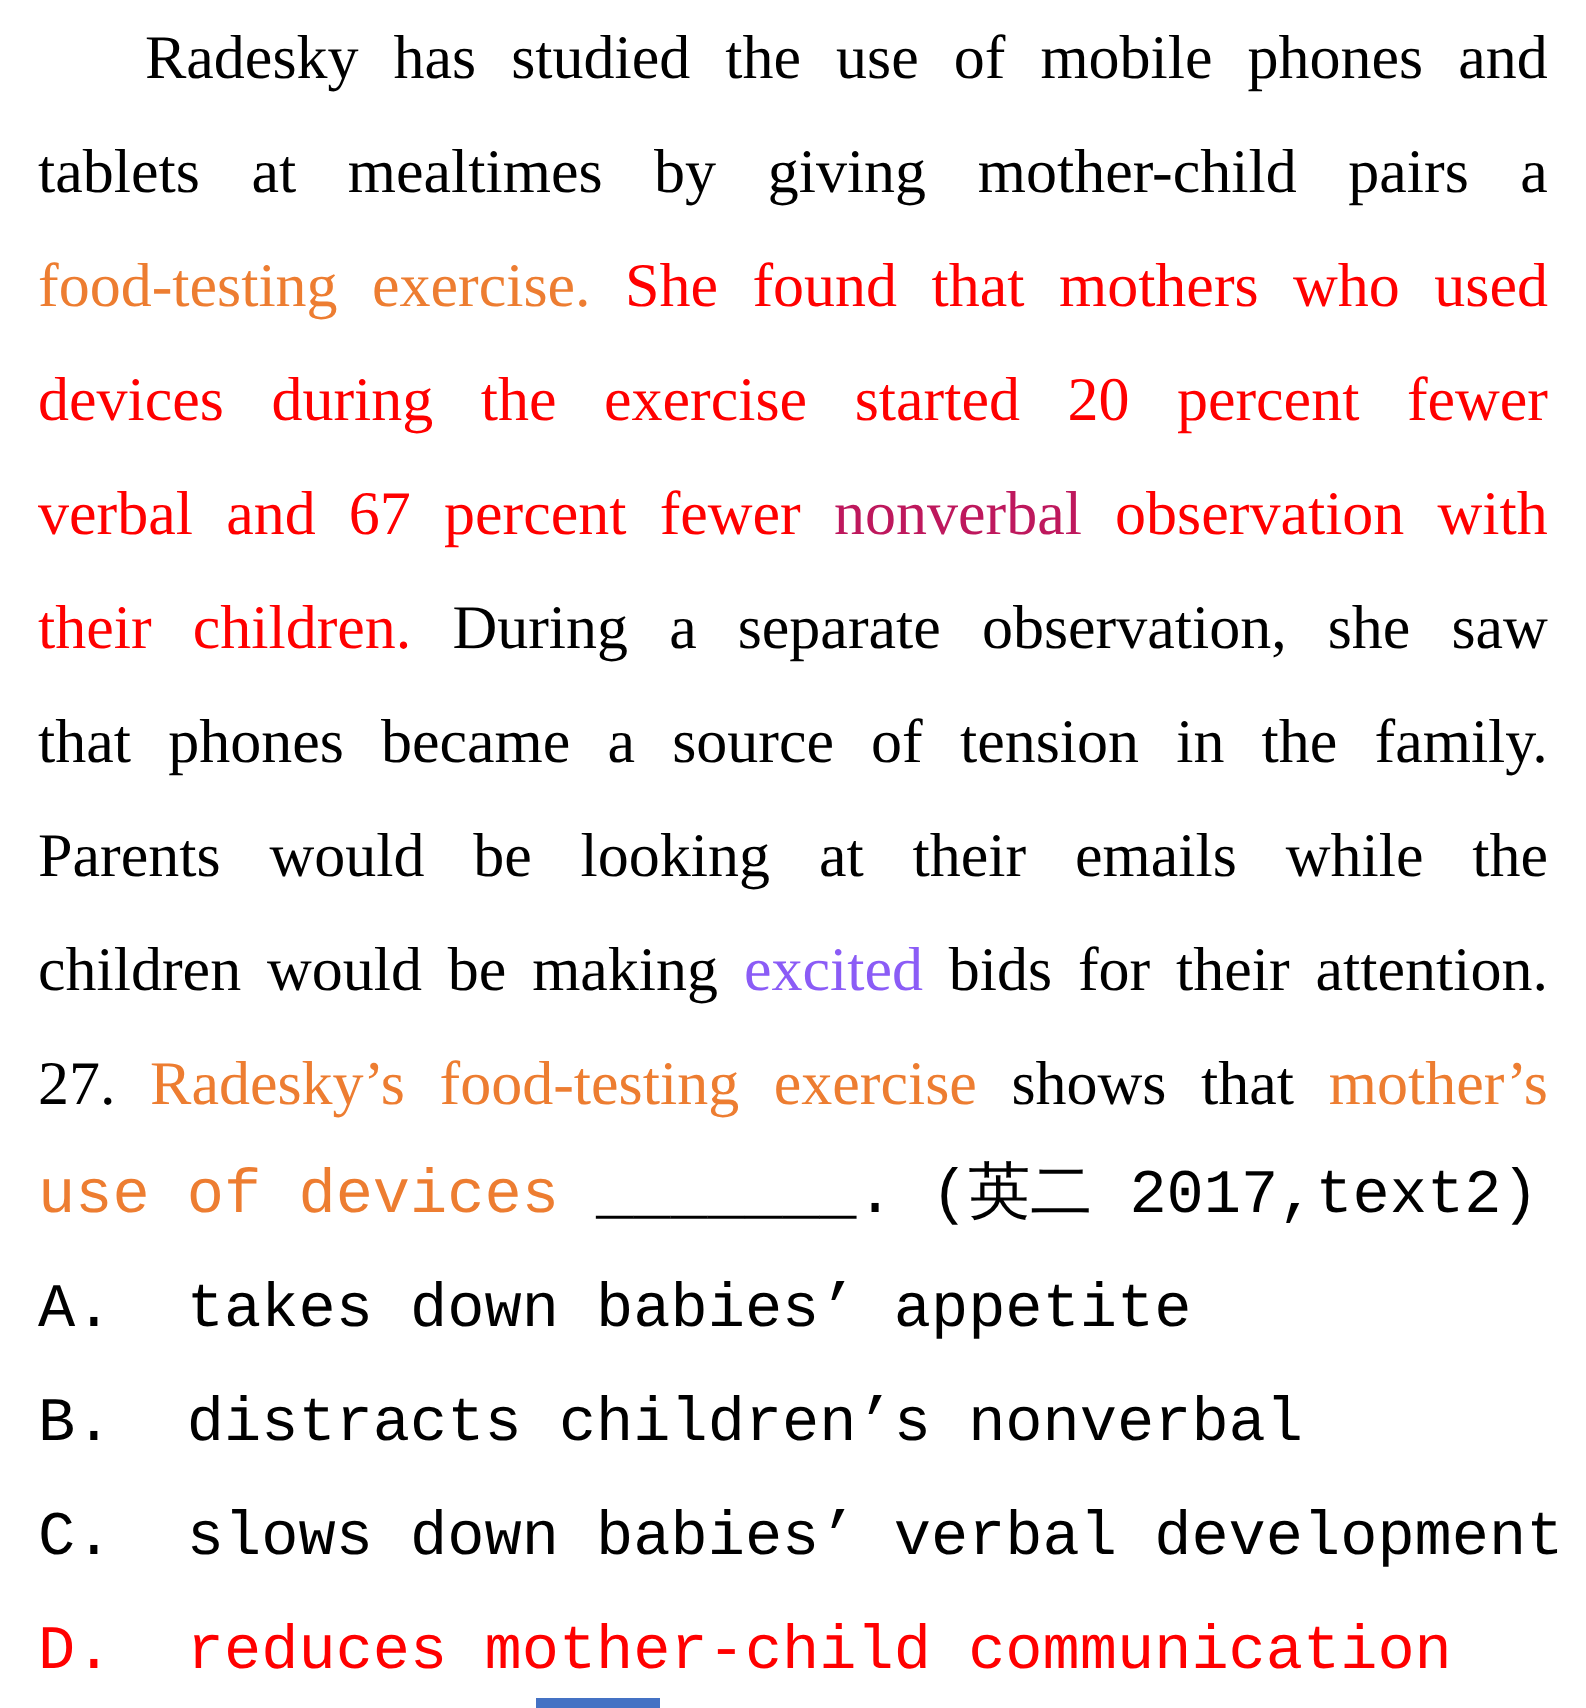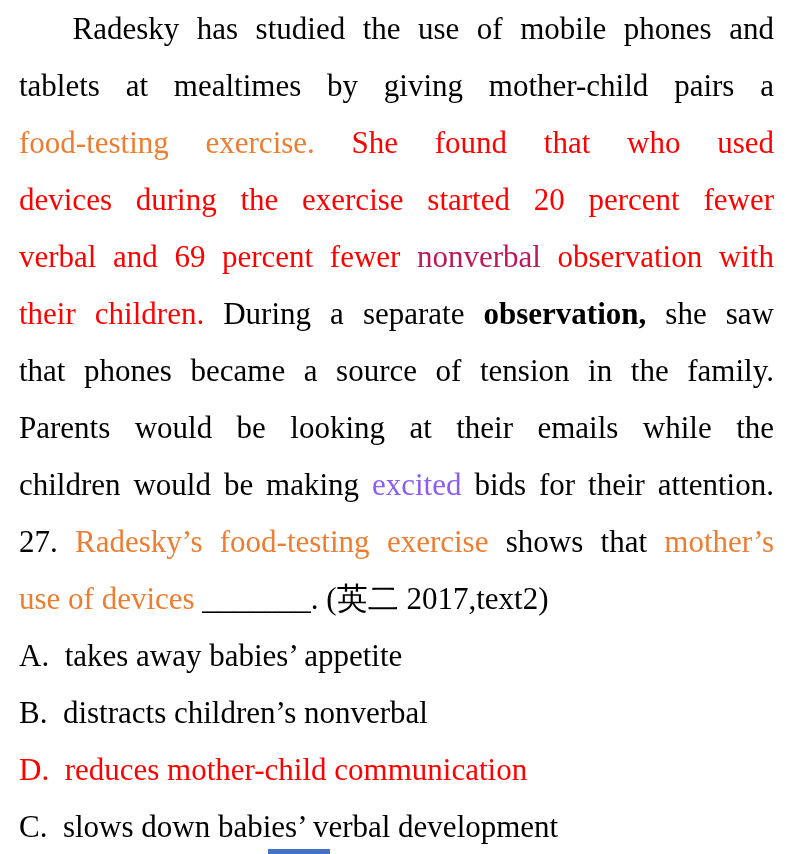--- a/index.html
+++ b/index.html
@@ -85,6 +85,7 @@
         <span style="color: rgb(255, 0, 0);">She</span>
         <span style="color: rgb(255, 0, 0);">found</span>
         <span style="color: rgb(255, 0, 0);">that</span>
+        <span style="color: rgb(255, 0, 0);">mothers</span>
         <span style="color: rgb(255, 0, 0);">who</span>
         <span style="color: rgb(255, 0, 0);">used</span>
       </div>

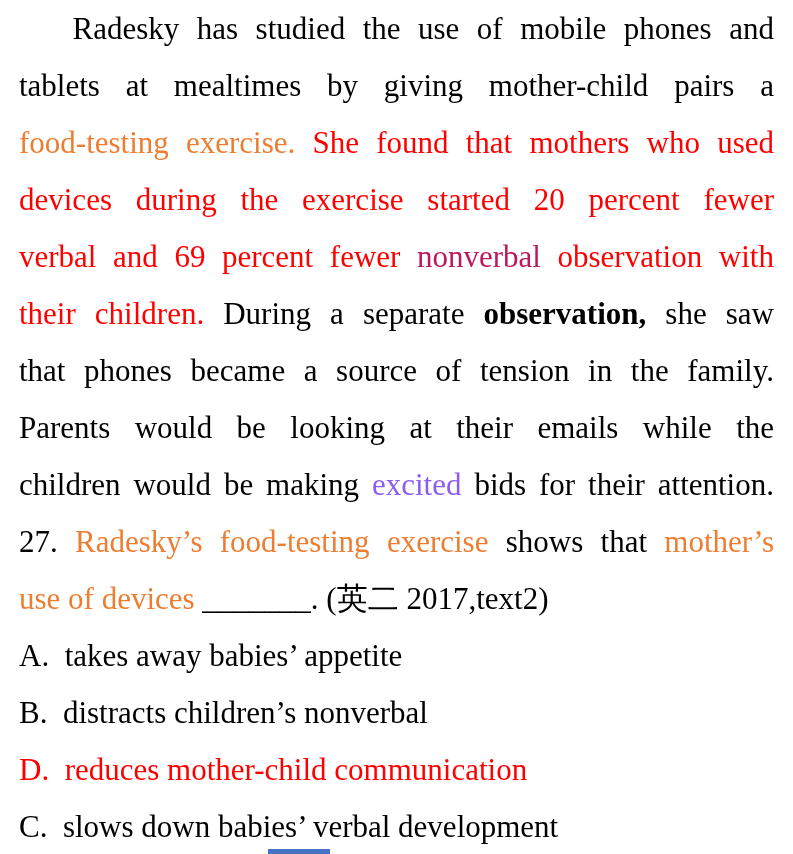--- a/index.html
+++ b/index.html
@@ -102,7 +102,7 @@
       <div class="line justify">
         <span style="color: rgb(255, 0, 0);">verbal</span>
         <span style="color: rgb(255, 0, 0);">and</span>
-        <span style="color: rgb(255, 0, 0);">69</span>
+        <span style="color: rgb(255, 0, 0);">67</span>
         <span style="color: rgb(255, 0, 0);">percent</span>
         <span style="color: rgb(255, 0, 0);">fewer</span>
         <span style="color: #be185d;">nonverbal</span>

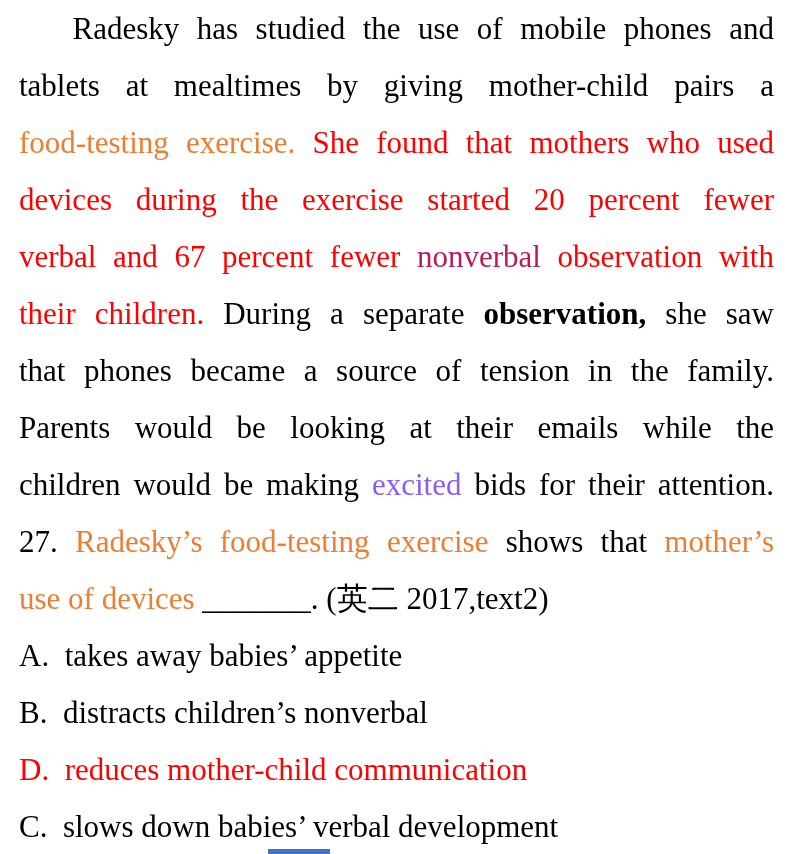--- a/index.html
+++ b/index.html
@@ -115,7 +115,7 @@
         <span style="color: rgb(0, 0, 0);">During</span>
         <span style="color: rgb(0, 0, 0);">a</span>
         <span style="color: rgb(0, 0, 0);">separate</span>
-        <span style="color: rgb(0, 0, 0); font-weight: bold;">observation,</span>
+        <span style="color: rgb(0, 0, 0);">observation,</span>
         <span style="color: rgb(0, 0, 0);">she</span>
         <span style="color: rgb(0, 0, 0);">saw</span>
       </div>

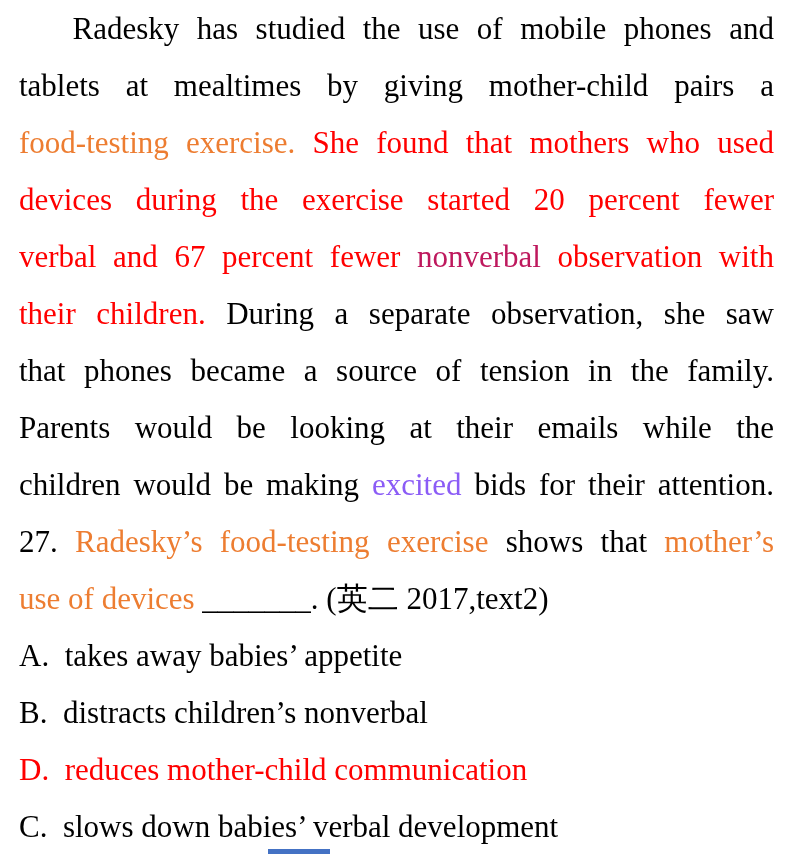--- a/index.html
+++ b/index.html
@@ -37,6 +37,7 @@
   .line.left {
     white-space: pre;
     text-align: left;
+    font-family: Liberation Mono, monospace;
   }
   .indent {
     display: inline-block;

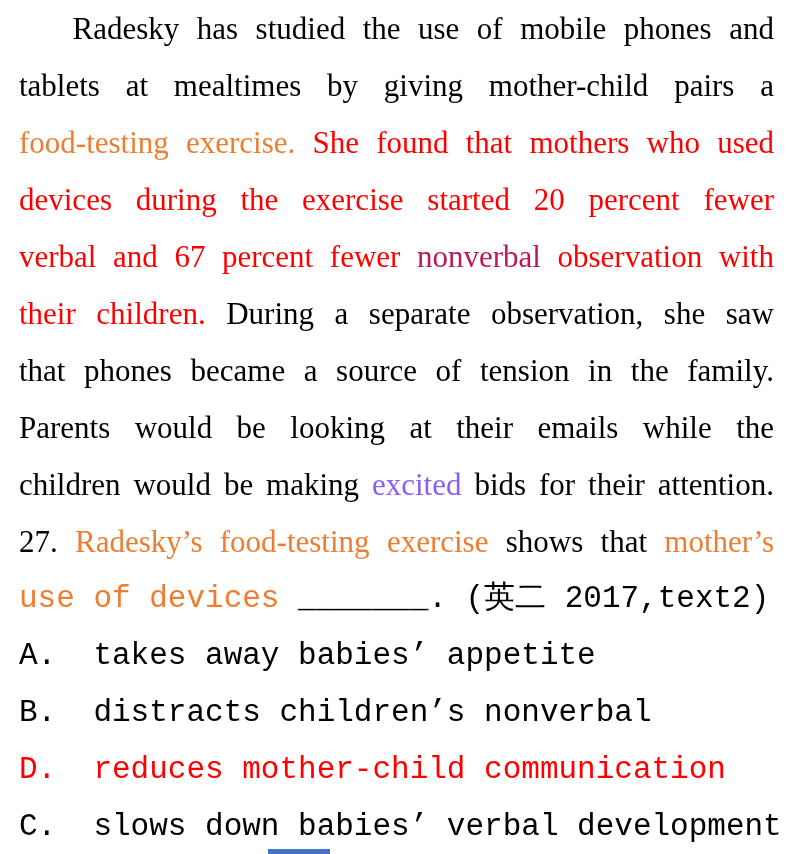--- a/index.html
+++ b/index.html
@@ -164,7 +164,7 @@
         <span style="color: rgb(237, 125, 49);">mother’s</span>
       </div>
       <div class="line left"><span class="seg" style="color: rgb(237, 125, 49);">use of devices</span><span class="seg" style="color: rgb(0, 0, 0);"> _______. (英二 2017,text2)</span></div>
-      <div class="line left"><span class="seg" style="color: rgb(0, 0, 0);">A.  takes away babies’ appetite</span></div>
+      <div class="line left"><span class="seg" style="color: rgb(0, 0, 0);">A.  takes down babies’ appetite</span></div>
       <div class="line left"><span class="seg" style="color: rgb(0, 0, 0);">B.  distracts children’s nonverbal</span></div>
       <div class="line left"><span class="seg" style="color: rgb(255, 0, 0);">D.  reduces mother-child communication</span></div>
       <div class="line left"><span class="seg" style="color: rgb(0, 0, 0);">C.  slows down babies’ verbal development</span></div>

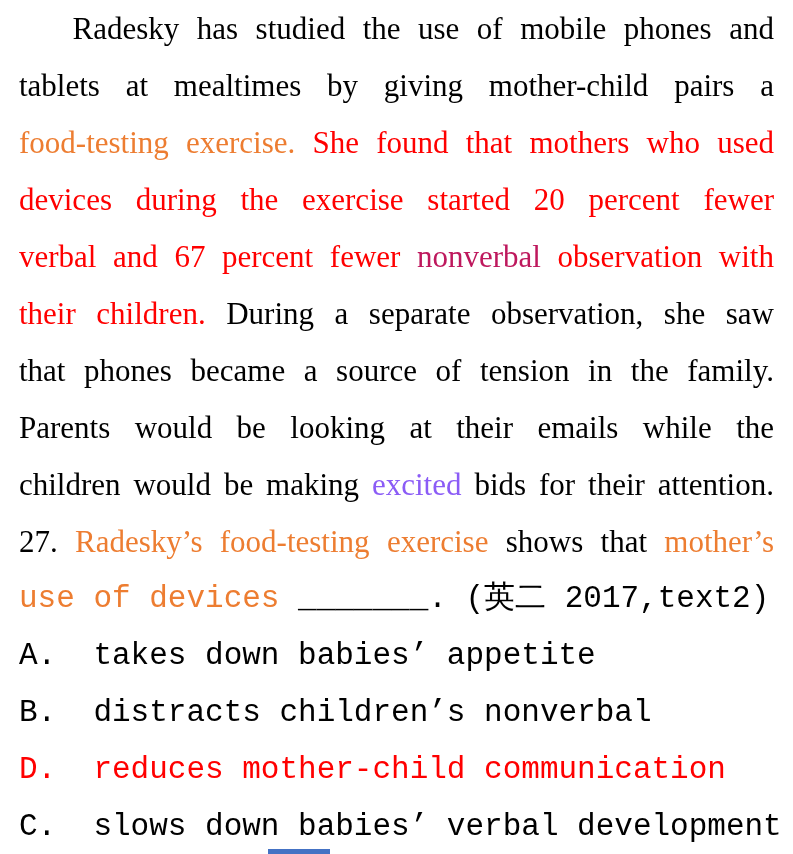--- a/index.html
+++ b/index.html
@@ -166,8 +166,8 @@
       <div class="line left"><span class="seg" style="color: rgb(237, 125, 49);">use of devices</span><span class="seg" style="color: rgb(0, 0, 0);"> _______. (英二 2017,text2)</span></div>
       <div class="line left"><span class="seg" style="color: rgb(0, 0, 0);">A.  takes down babies’ appetite</span></div>
       <div class="line left"><span class="seg" style="color: rgb(0, 0, 0);">B.  distracts children’s nonverbal</span></div>
+      <div class="line left"><span class="seg" style="color: rgb(0, 0, 0);">C.  slows down babies’ verbal development</span></div>
       <div class="line left"><span class="seg" style="color: rgb(255, 0, 0);">D.  reduces mother-child communication</span></div>
-      <div class="line left"><span class="seg" style="color: rgb(0, 0, 0);">C.  slows down babies’ verbal development</span></div>
     </div>
   <div class="blue-bar" style="background: rgb(68, 114, 196);"></div>
 </div>

